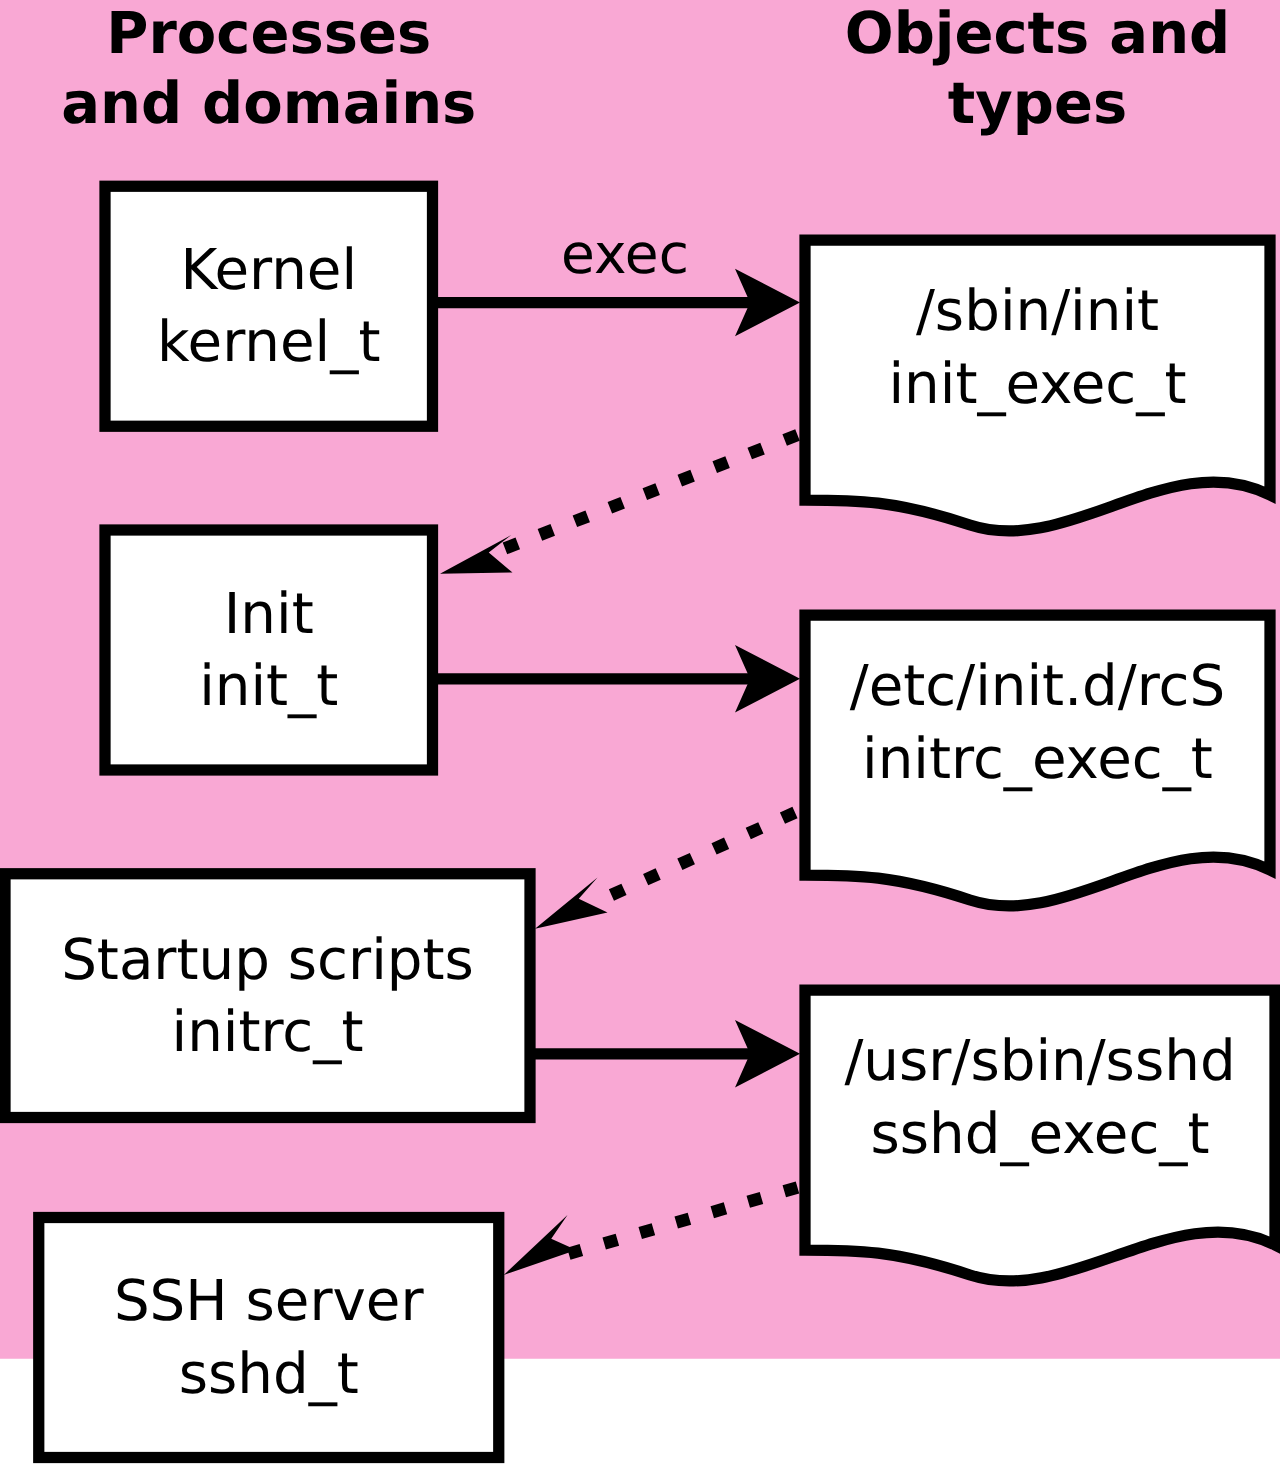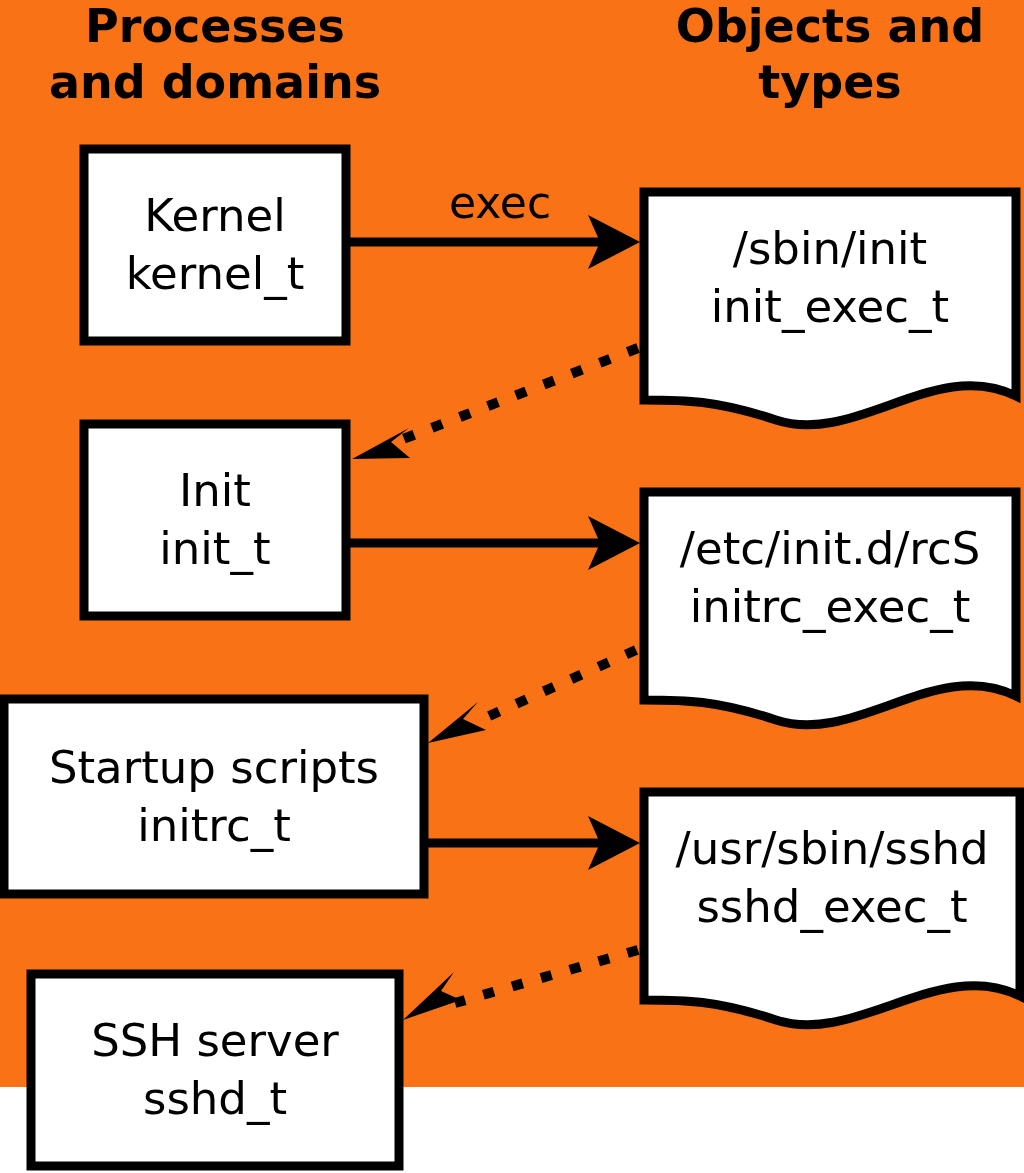--- a/index.html
+++ b/index.html
@@ -17,7 +17,7 @@
     position: relative;
     width: 1024px;
     height: 1087px;
-    background: #f97316;
+    background: #f9a8d4;
   }
   svg.canvas {
     position: absolute;

